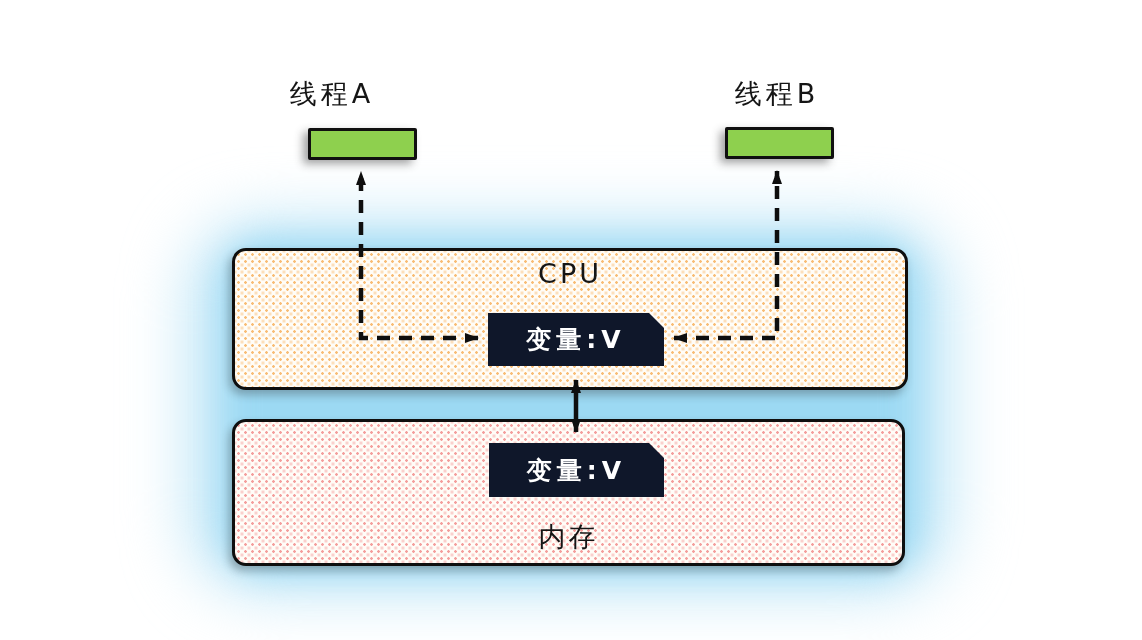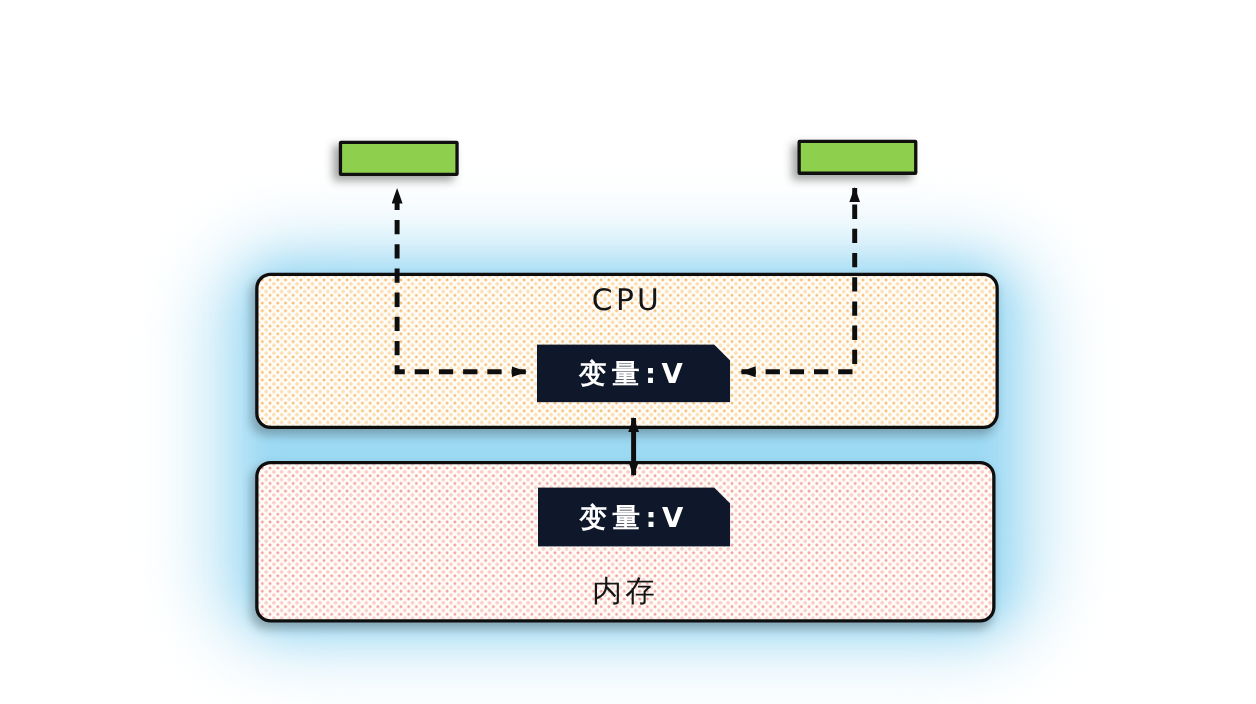--- a/index.html
+++ b/index.html
@@ -100,6 +100,7 @@
     <span>变量:V</span>
   </div>
 
+  <div class="thread-label thread-a-label">线程A</div>
   <div class="thread-box thread-a-box"></div>
 
   <div class="thread-box thread-b-box"></div>

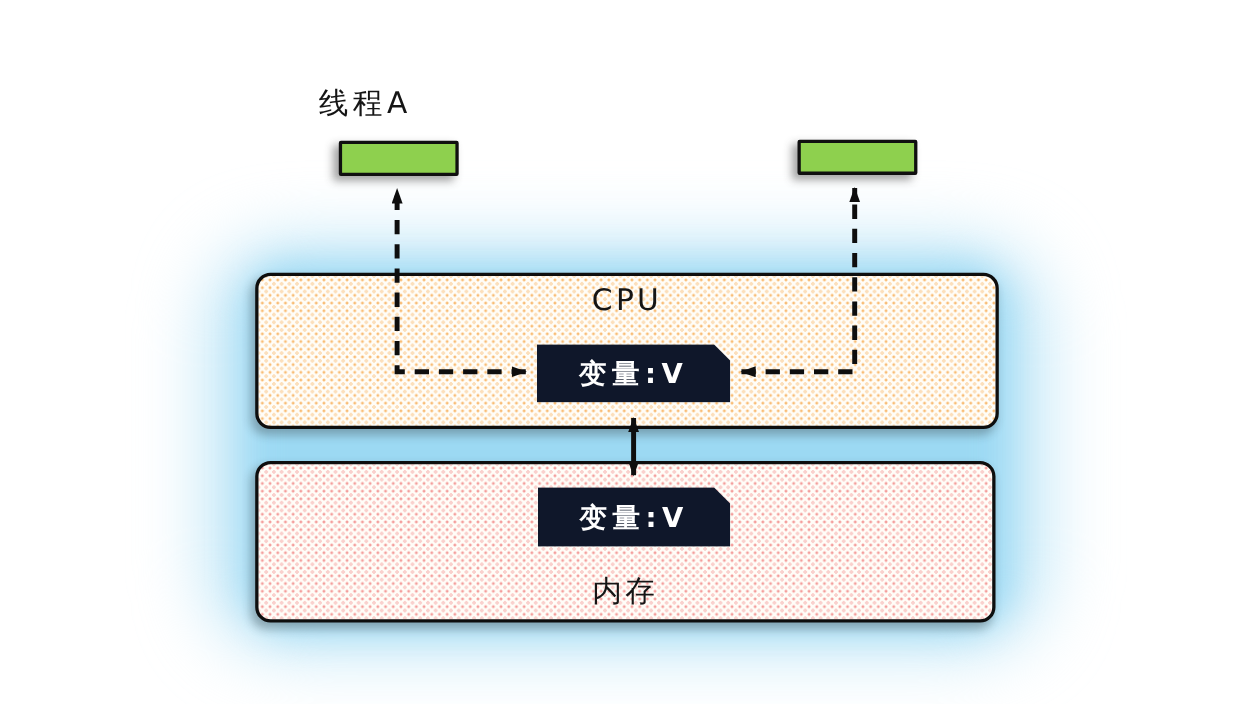--- a/index.html
+++ b/index.html
@@ -103,6 +103,7 @@
   <div class="thread-label thread-a-label">线程A</div>
   <div class="thread-box thread-a-box"></div>
 
+  <div class="thread-label thread-b-label">线程B</div>
   <div class="thread-box thread-b-box"></div>
 
   <svg class="wires" width="1142" height="640" viewBox="0 0 1142 640">

